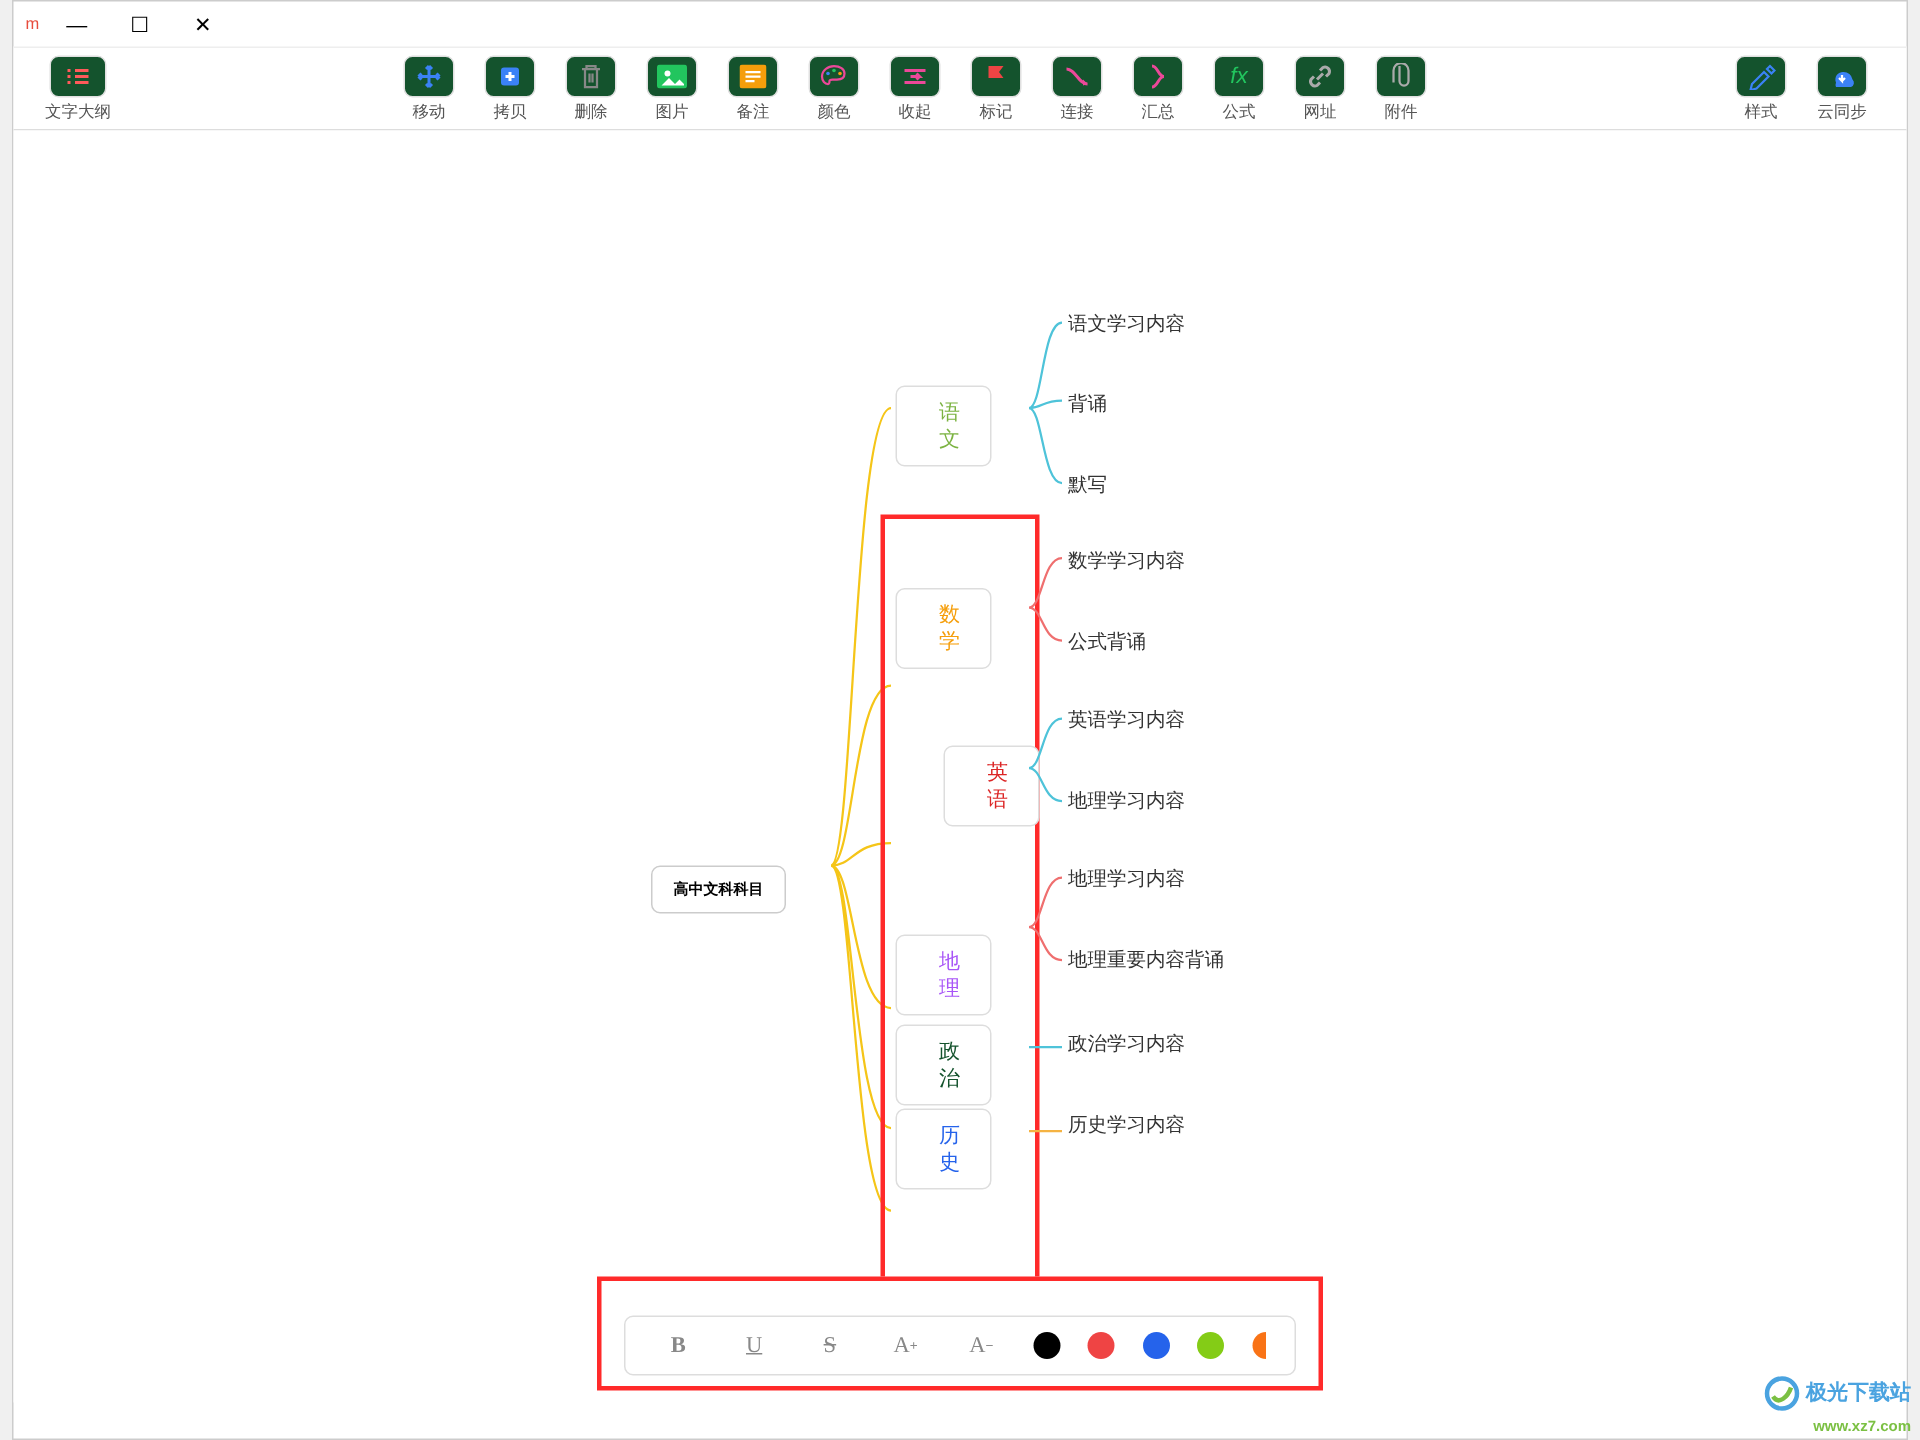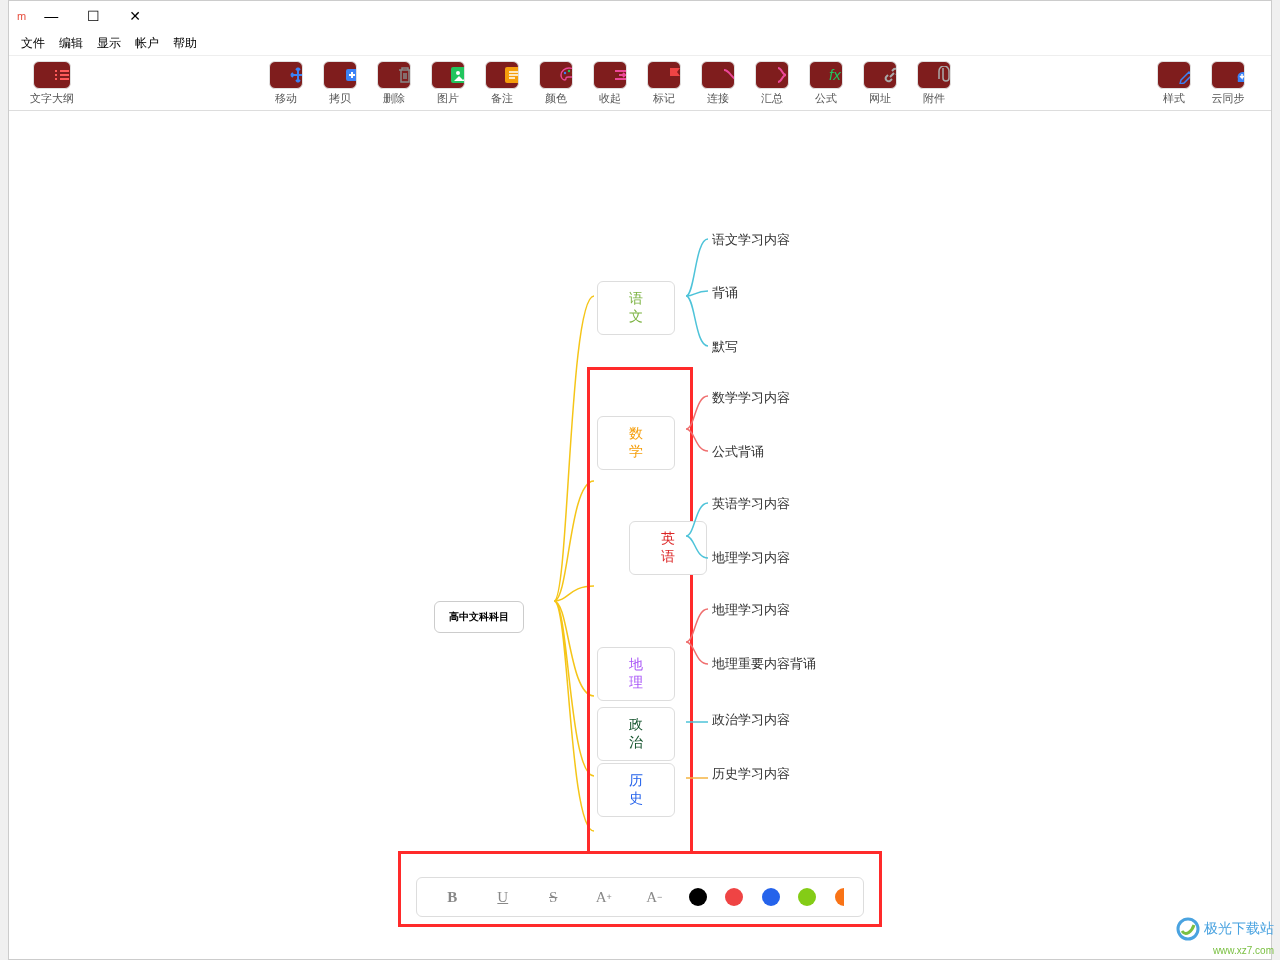--- a/index.html
+++ b/index.html
@@ -52,13 +52,6 @@
     <div class="winbtn">✕</div>
   </div>
 
-  <div class="menubar">
-    <span>文件</span>
-    <span>编辑</span>
-    <span>显示</span>
-    <span>帐户</span>
-    <span>帮助</span>
-  </div>
 
   <div class="toolbar">
     <div class="tool outline">

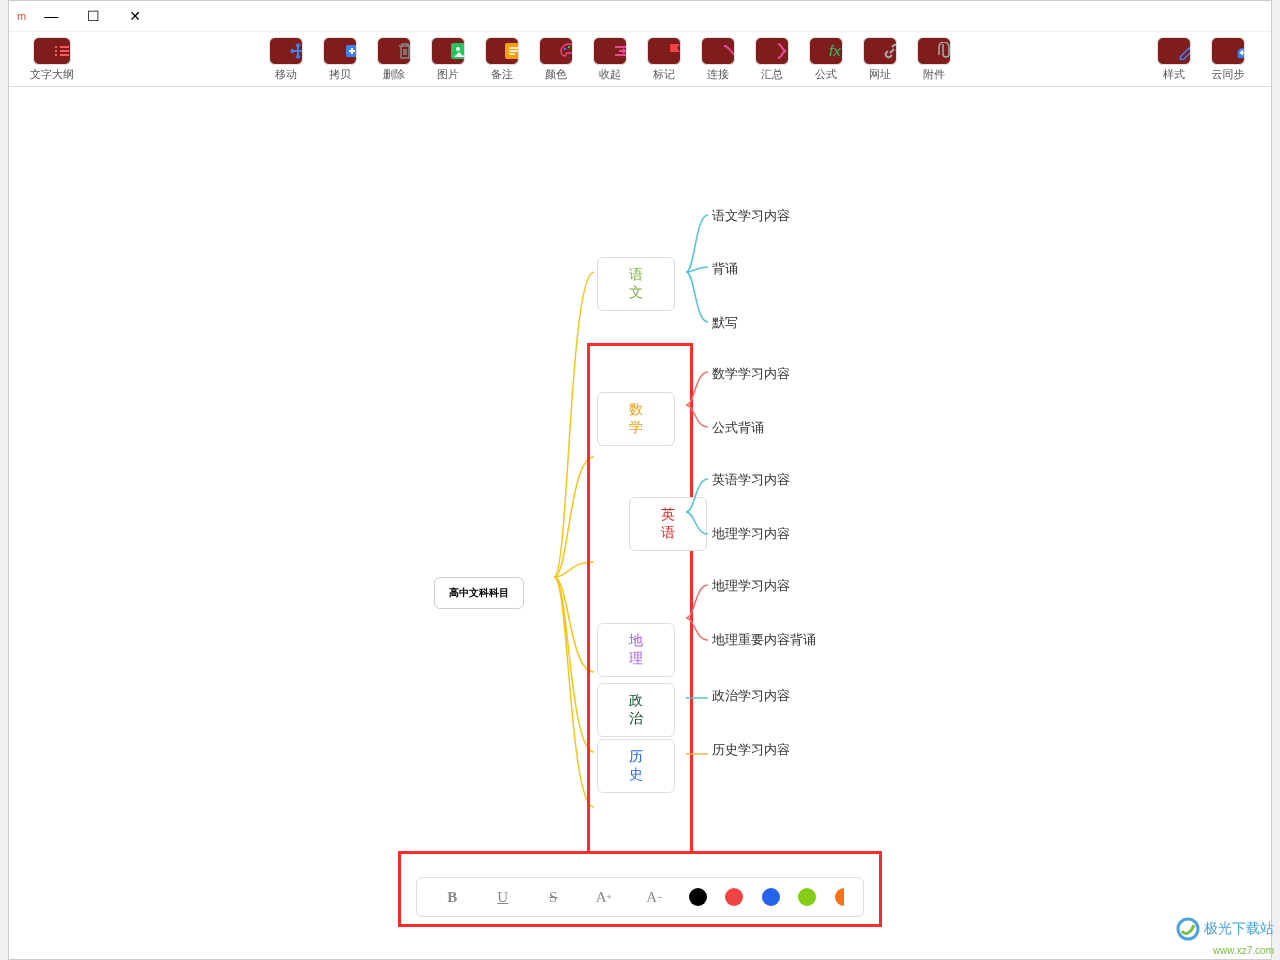--- a/index.html
+++ b/index.html
@@ -16,7 +16,7 @@
 
 .toolbar { height: 56px; border-top: 1px solid #eee; border-bottom: 1px solid #ddd; display: flex; align-items: center; padding: 0 16px; background: #fff; }
 .tool { display: flex; flex-direction: column; align-items: center; justify-content: center; width: 54px; height: 52px; cursor: pointer; font-size: 11px; color: #555; }
-.tool .ico { width: 34px; height: 28px; border: 1px solid #e0e0e0; border-radius: 6px; background: #7f1d1d; display: flex; align-items: center; justify-content: flex-start; margin-bottom: 2px; padding-left: 19px; }
+.tool .ico { width: 34px; height: 28px; border: 1px solid #e0e0e0; border-radius: 6px; background: #14532d; display: flex; align-items: center; justify-content: center; margin-bottom: 2px; }
 .tool.outline .ico { width: 38px; }
 .toolgap { width: 180px; }
 .toolbar .spacer { flex: 1; }

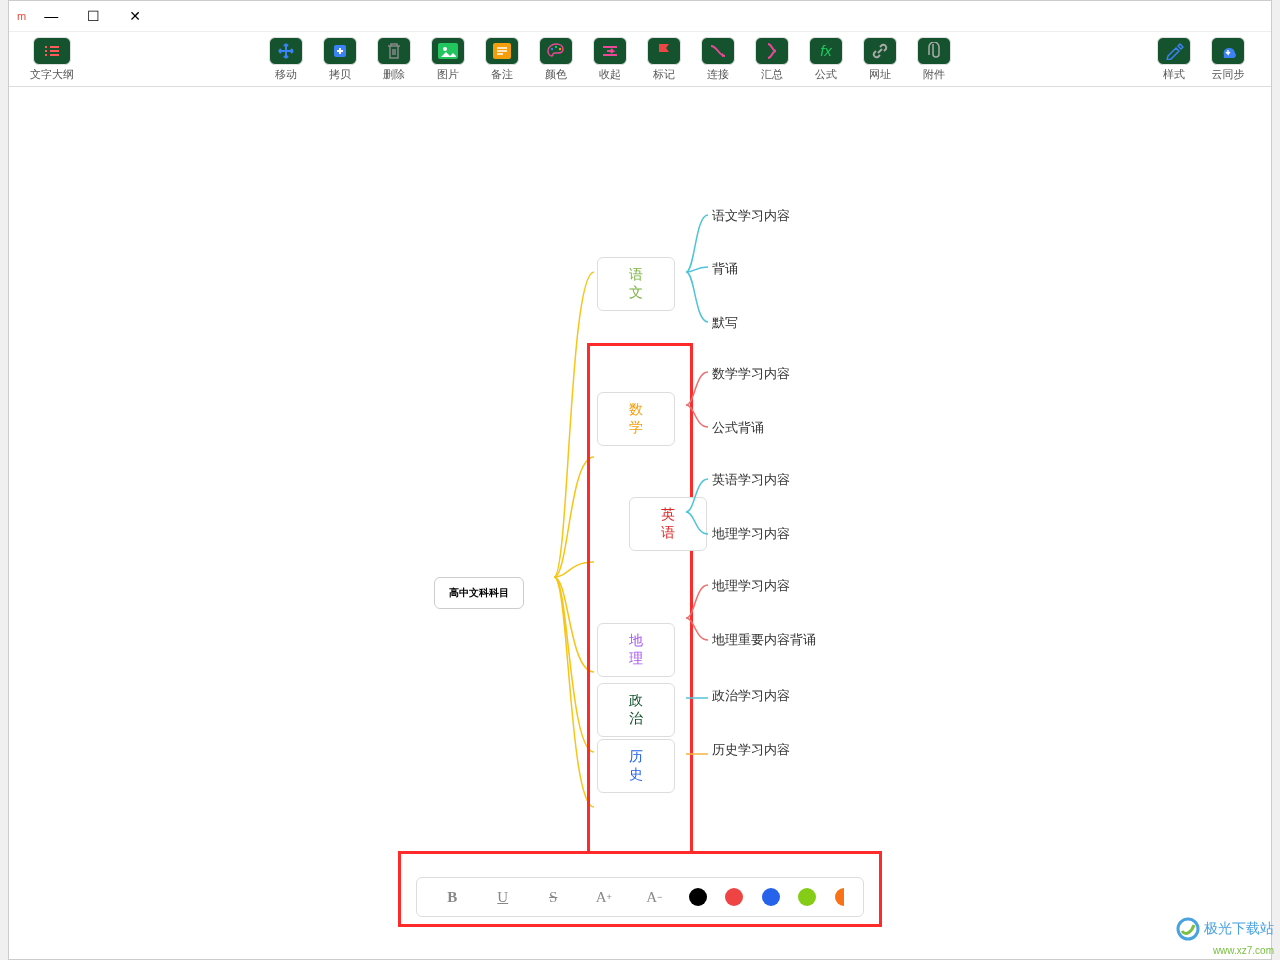--- a/index.html
+++ b/index.html
@@ -27,7 +27,7 @@
 
 .sel-box { position: absolute; left: 578px; top: 256px; width: 106px; height: 556px; border: 3px solid #ff2a2a; background: rgba(255,0,0,0.0); }
 
-.subject { position: absolute; border: 1px solid #ddd; border-radius: 6px; padding: 8px 28px; font-size: 14px; background: #fff; text-align: center; width: 78px; }
+.subject { position: absolute; border: 1px solid #ddd; border-radius: 6px; padding: 8px 28px; font-size: 14px; background: #fff; text-align: center; width: 64px; }
 .leaf { position: absolute; font-size: 13px; color: #333; }
 
 .format-box { position: absolute; left: 398px; top: 851px; width: 484px; height: 76px; border: 3px solid #ff2a2a; background: #fff; }

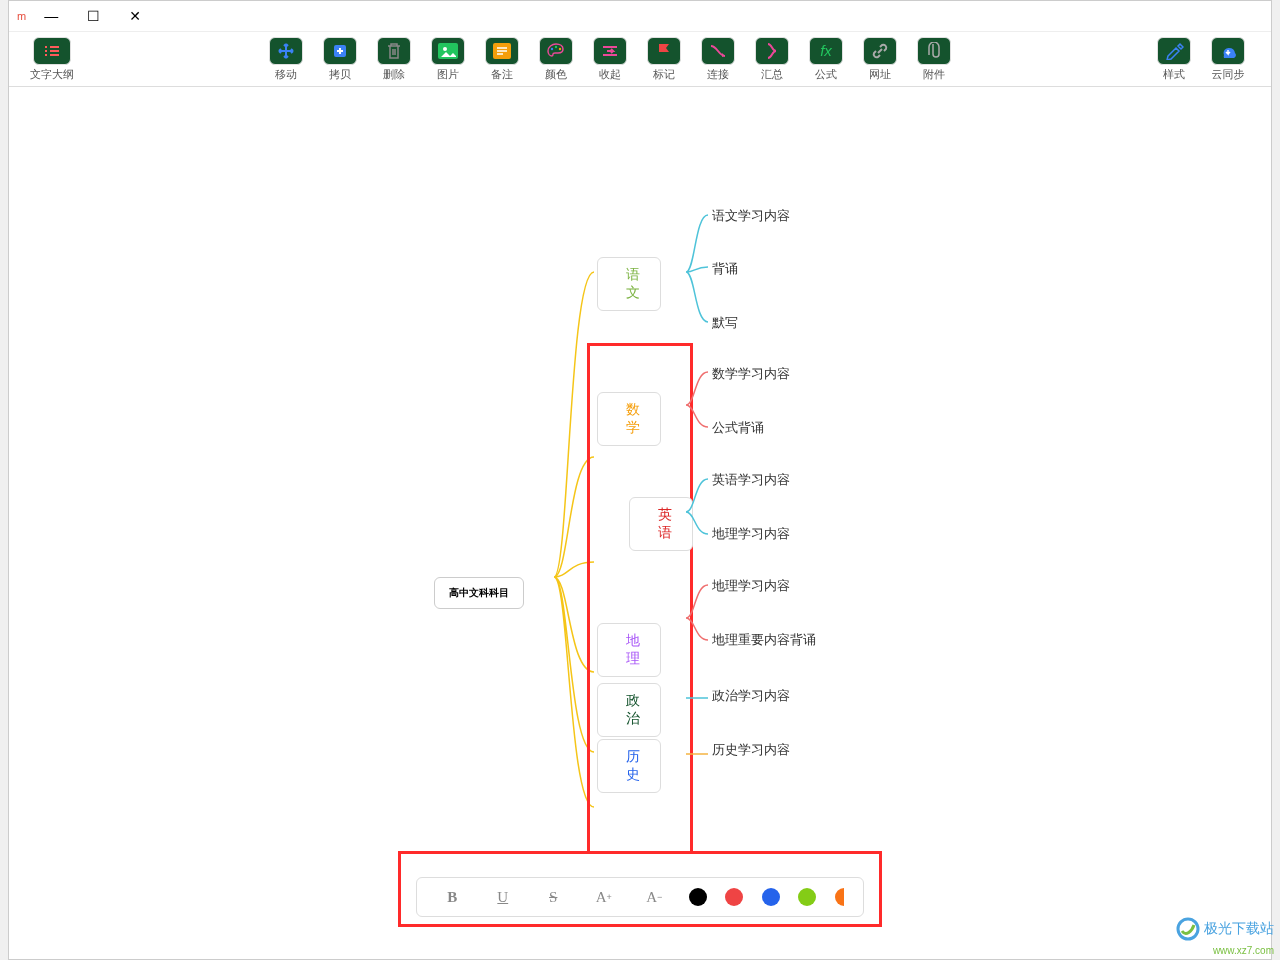--- a/index.html
+++ b/index.html
@@ -36,7 +36,7 @@
 .colordot { width: 18px; height: 18px; border-radius: 50%; cursor: pointer; }
 .half { width: 9px; height: 18px; border-radius: 9px 0 0 9px; }
 
-.watermark { position: absolute; right: 6px; bottom: 2px; font-size: 14px; color: #4aa3e0; font-weight: normal; text-align: right; line-height: 1.2; }
+.watermark { position: absolute; right: 6px; bottom: 2px; font-size: 14px; color: #4aa3e0; font-weight: bold; text-align: right; line-height: 1.2; }
 .watermark .url { font-size: 10px; color: #7bc043; }
 
 svg.connector { position: absolute; pointer-events: none; }

